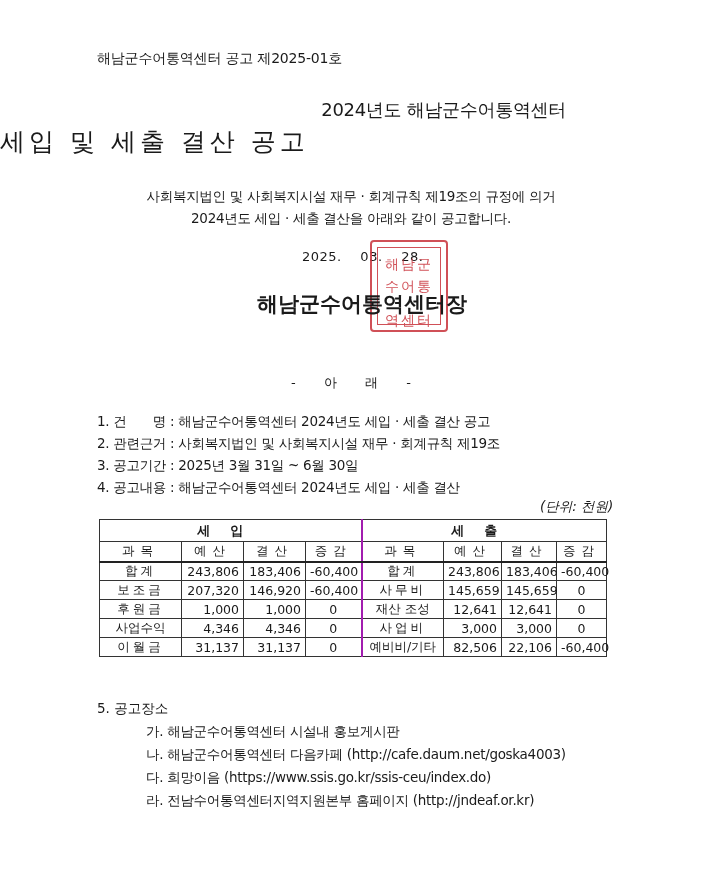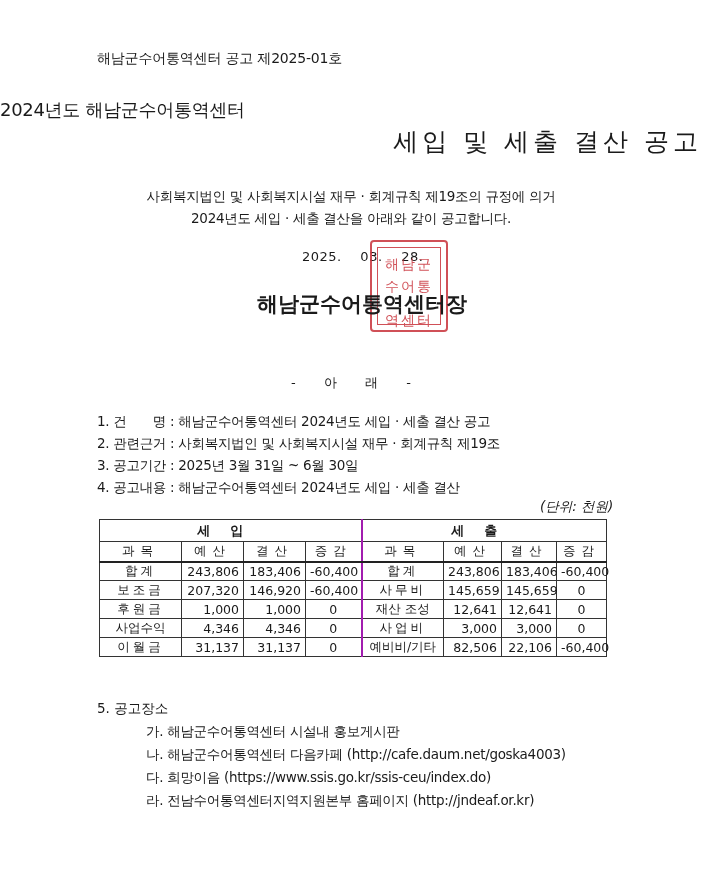--- a/index.html
+++ b/index.html
@@ -7,7 +7,7 @@
          font-family:"DejaVu Sans", "Liberation Sans", sans-serif; color:#1a1a1a; }
   .abs { position:absolute; }
   .notice-no { left:97px; top:50px; font-size:14px; letter-spacing:-0.2px; }
-  .title1 { left:0; width:566px; top:98px; text-align:left; font-size:18px; letter-spacing:-0.3px; }
+  .title1 { left:0; width:566px; top:98px; text-align:right; font-size:18px; letter-spacing:-0.3px; }
   .title2 { left:0; width:702px; top:125px; text-align:right; font-size:25px; letter-spacing:4px; }
   .intro { left:0; width:702px; top:185px; text-align:center; font-size:13.5px; line-height:22px; letter-spacing:-0.3px; }
   .date { left:302px; top:249px; font-size:13px; letter-spacing:0.5px; }

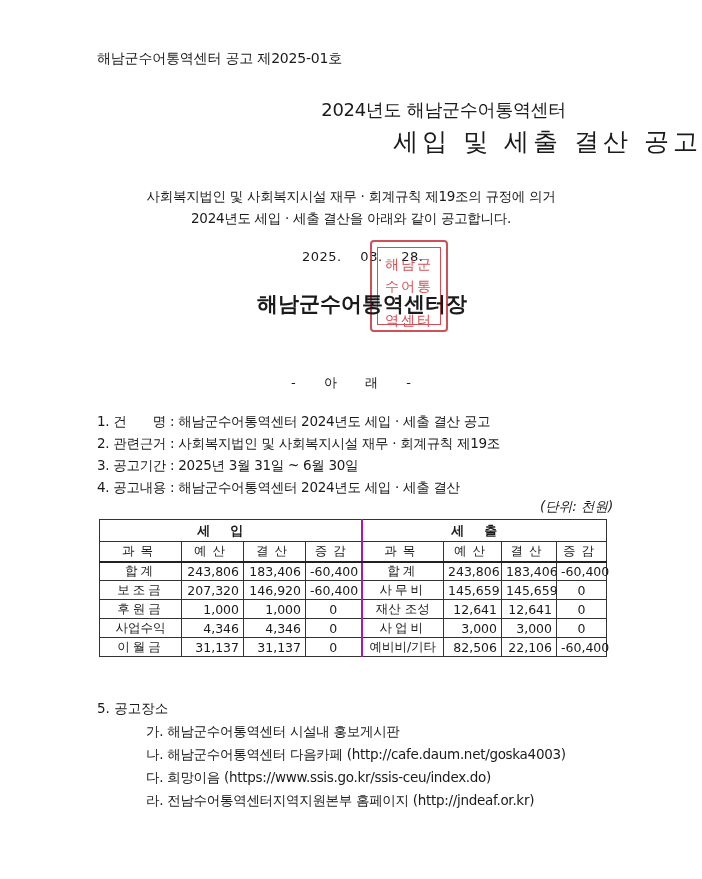--- a/index.html
+++ b/index.html
@@ -8,7 +8,7 @@
   .abs { position:absolute; }
   .notice-no { left:97px; top:50px; font-size:14px; letter-spacing:-0.2px; }
   .title1 { left:0; width:566px; top:98px; text-align:right; font-size:18px; letter-spacing:-0.3px; }
-  .title2 { left:0; width:702px; top:125px; text-align:right; font-size:25px; letter-spacing:4px; }
+  .title2 { left:0; width:702px; top:125px; text-align:left; font-size:25px; letter-spacing:4px; }
   .intro { left:0; width:702px; top:185px; text-align:center; font-size:13.5px; line-height:22px; letter-spacing:-0.3px; }
   .date { left:302px; top:249px; font-size:13px; letter-spacing:0.5px; }
   .date span { margin-right:14px; }

